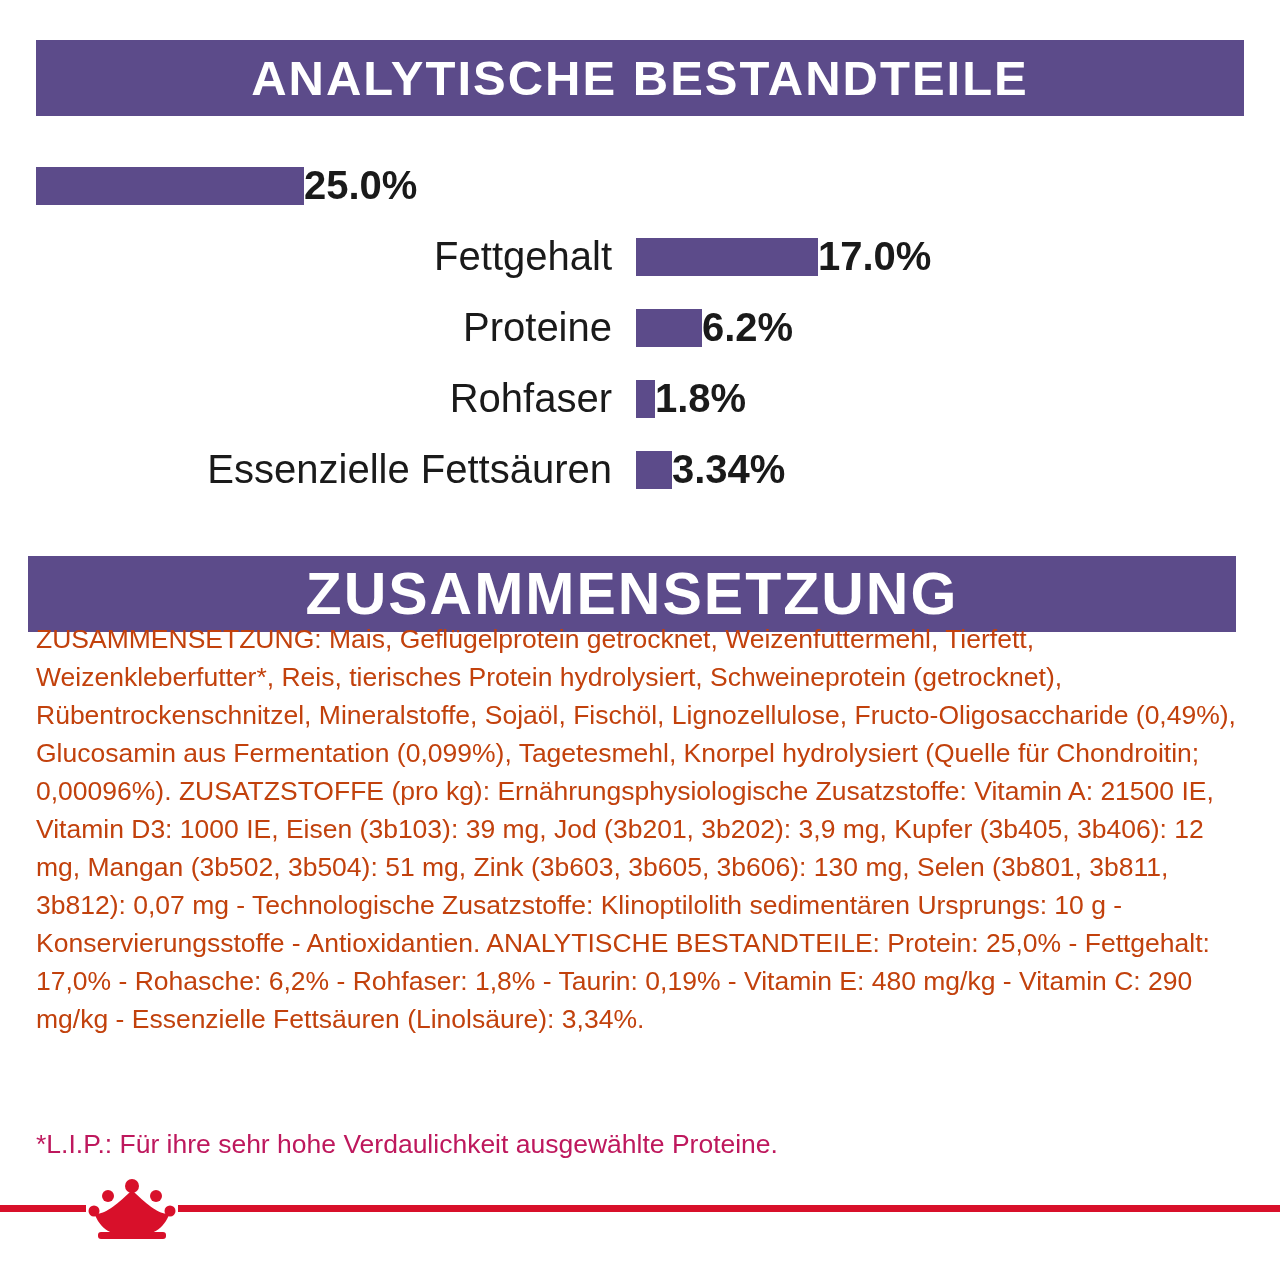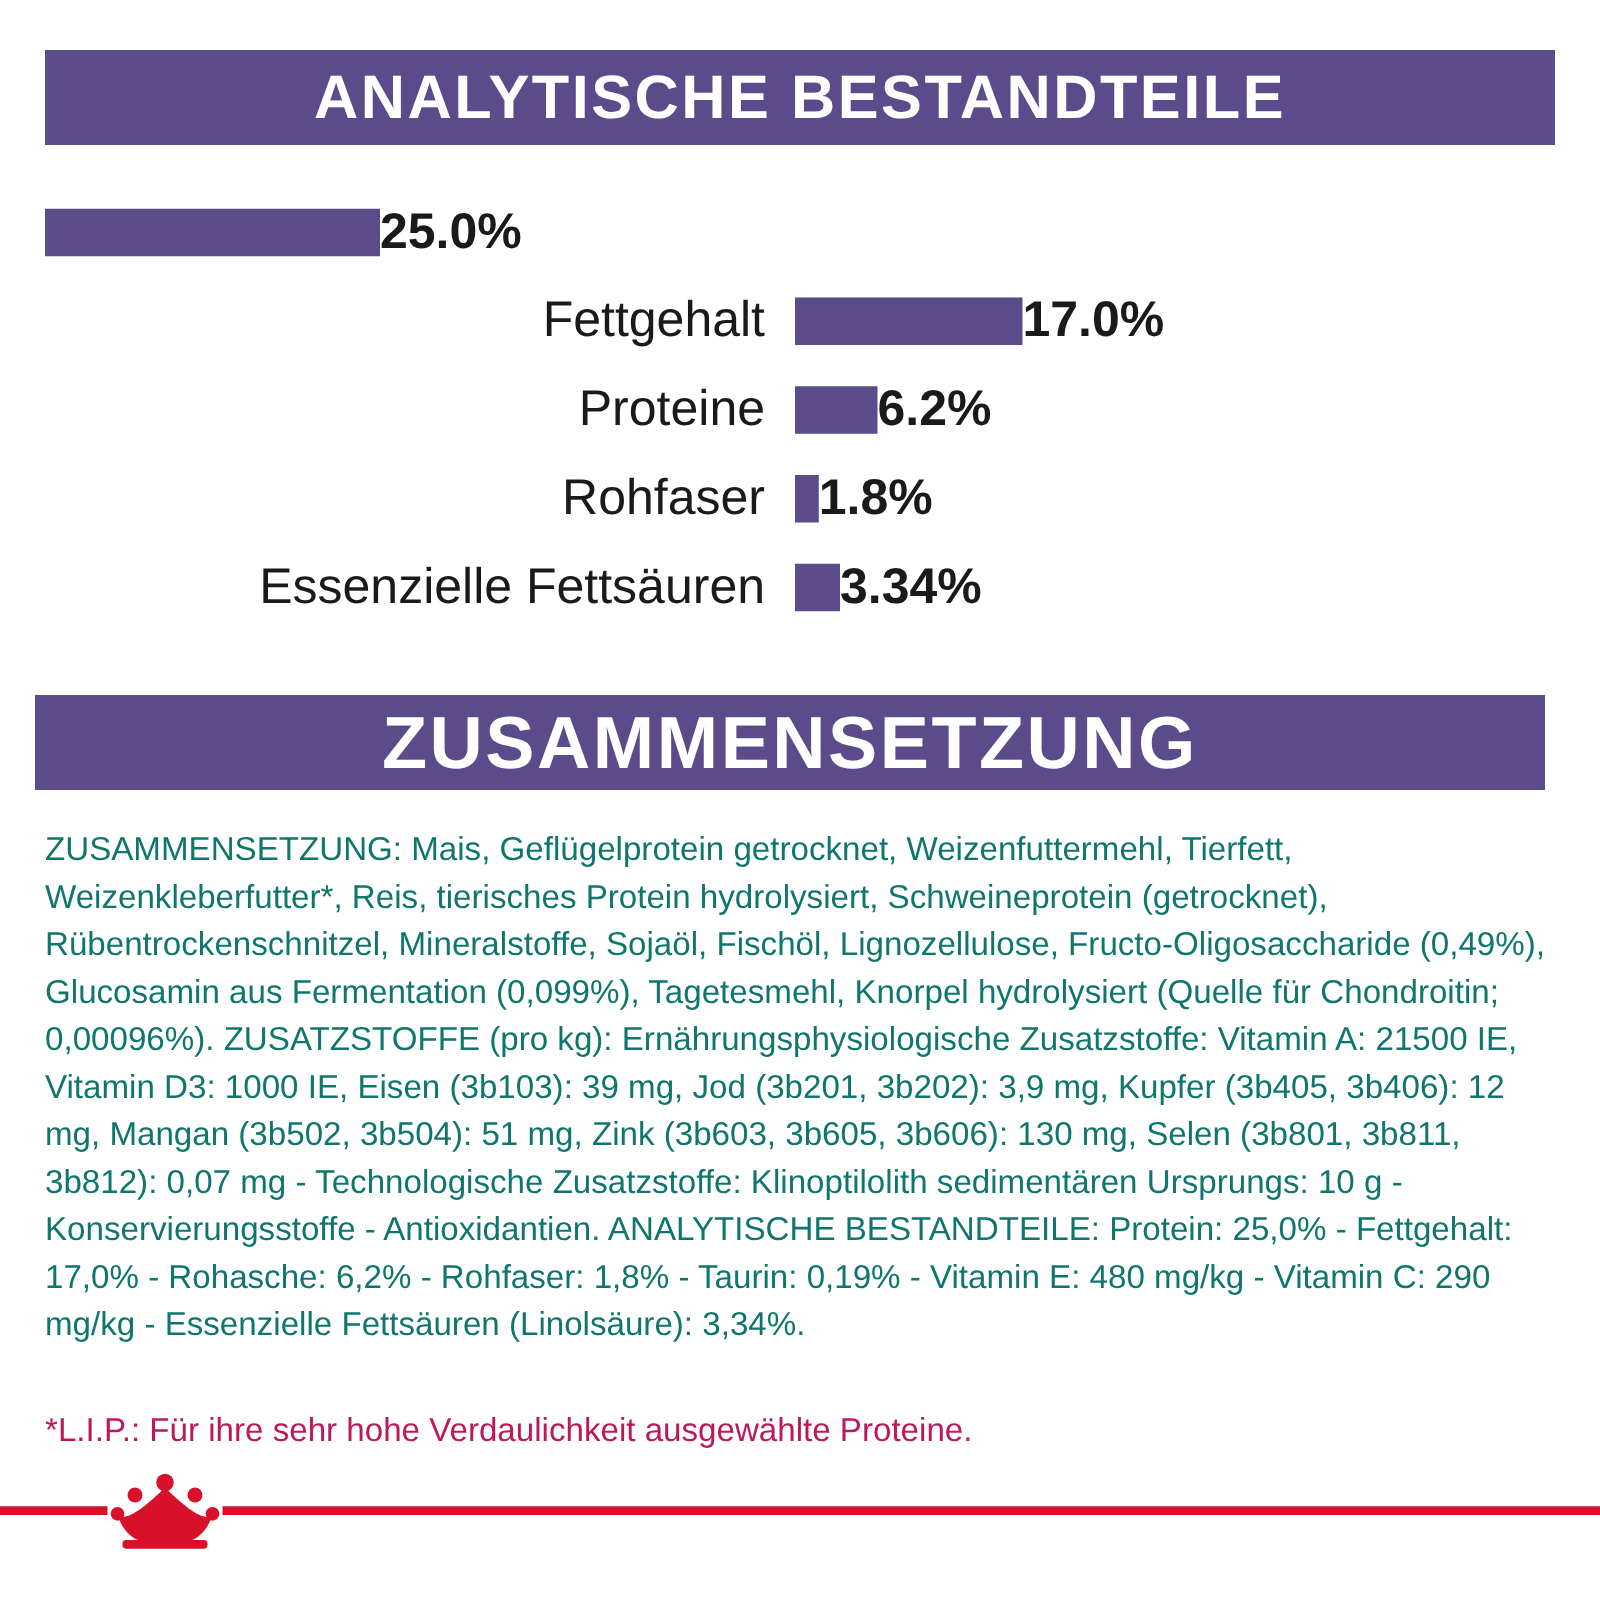--- a/index.html
+++ b/index.html
@@ -89,11 +89,11 @@
   #composition-text {
     position: absolute;
     left: 36px;
-    top: 660px;
+    top: 620px;
     width: 1212px;
     font-size: 26.5px;
     line-height: 38px;
-    color: #0f766e;
+    color: #c2410c;
     text-align: left;
   }
   #lip-note {

